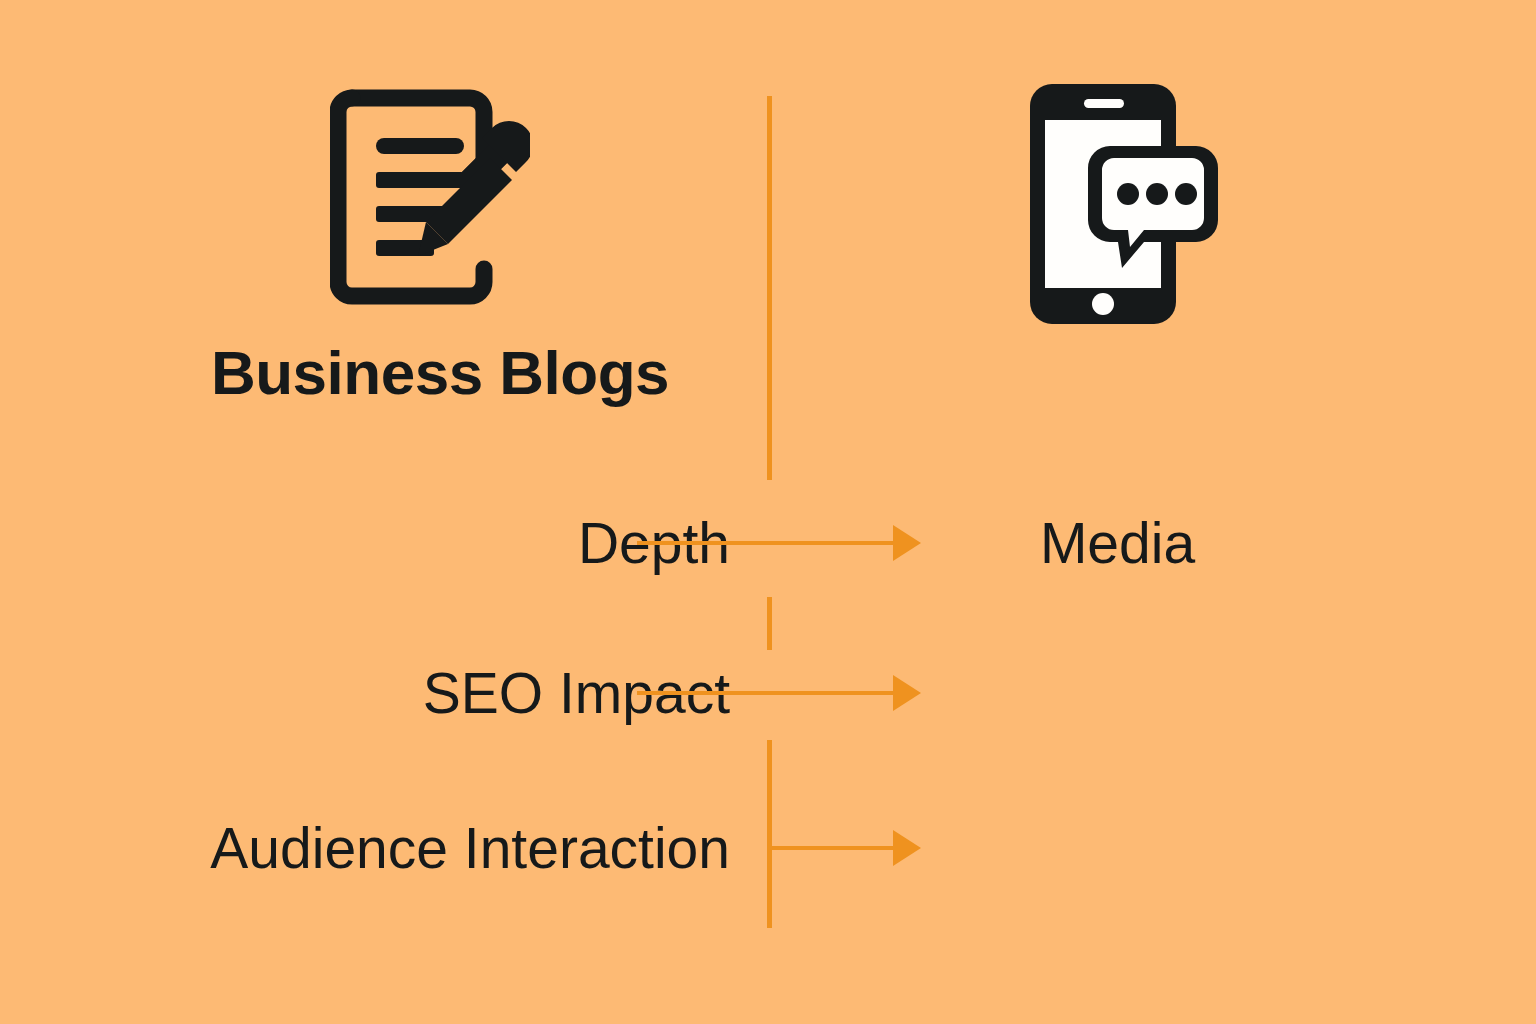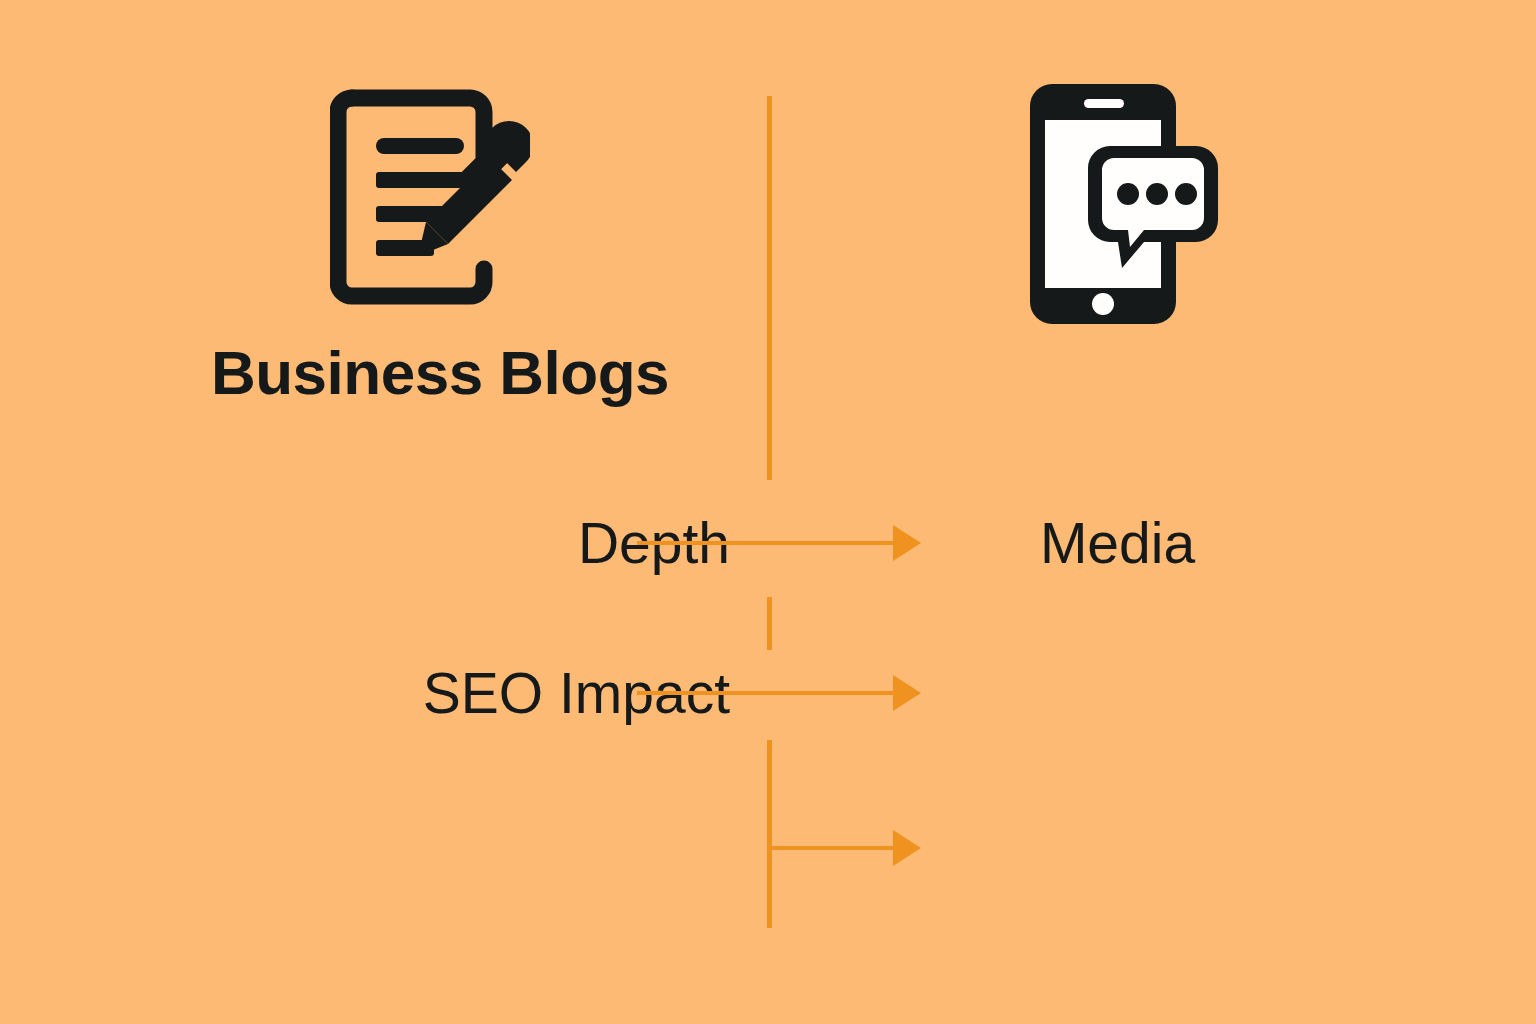--- a/index.html
+++ b/index.html
@@ -208,6 +208,7 @@
   </div>
 
   <div class="row" id="row-2">
+    <div class="row-label">Audience Interaction</div>
     <div class="row-arrow short">
       <div class="arrow-shaft"></div>
       <div class="arrow-head"></div>

